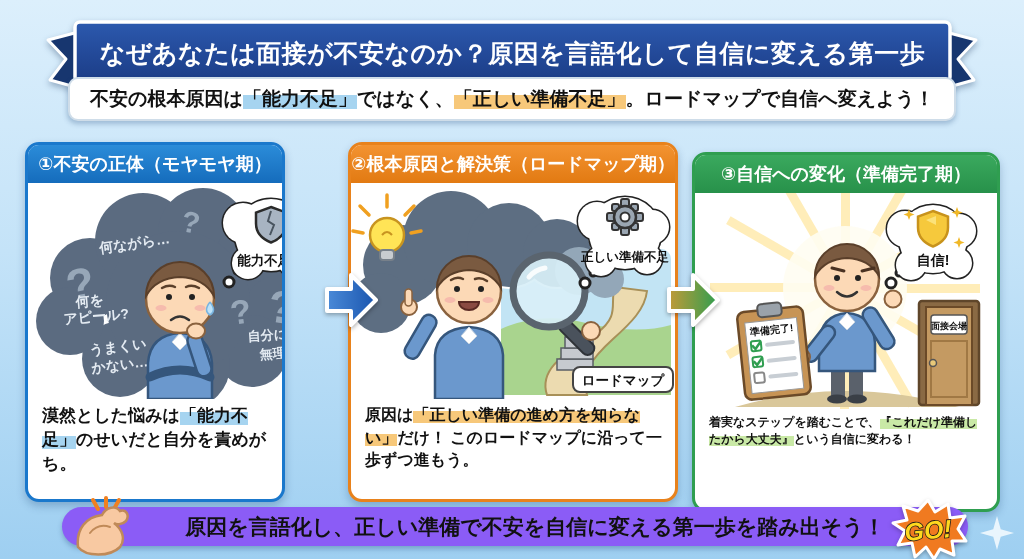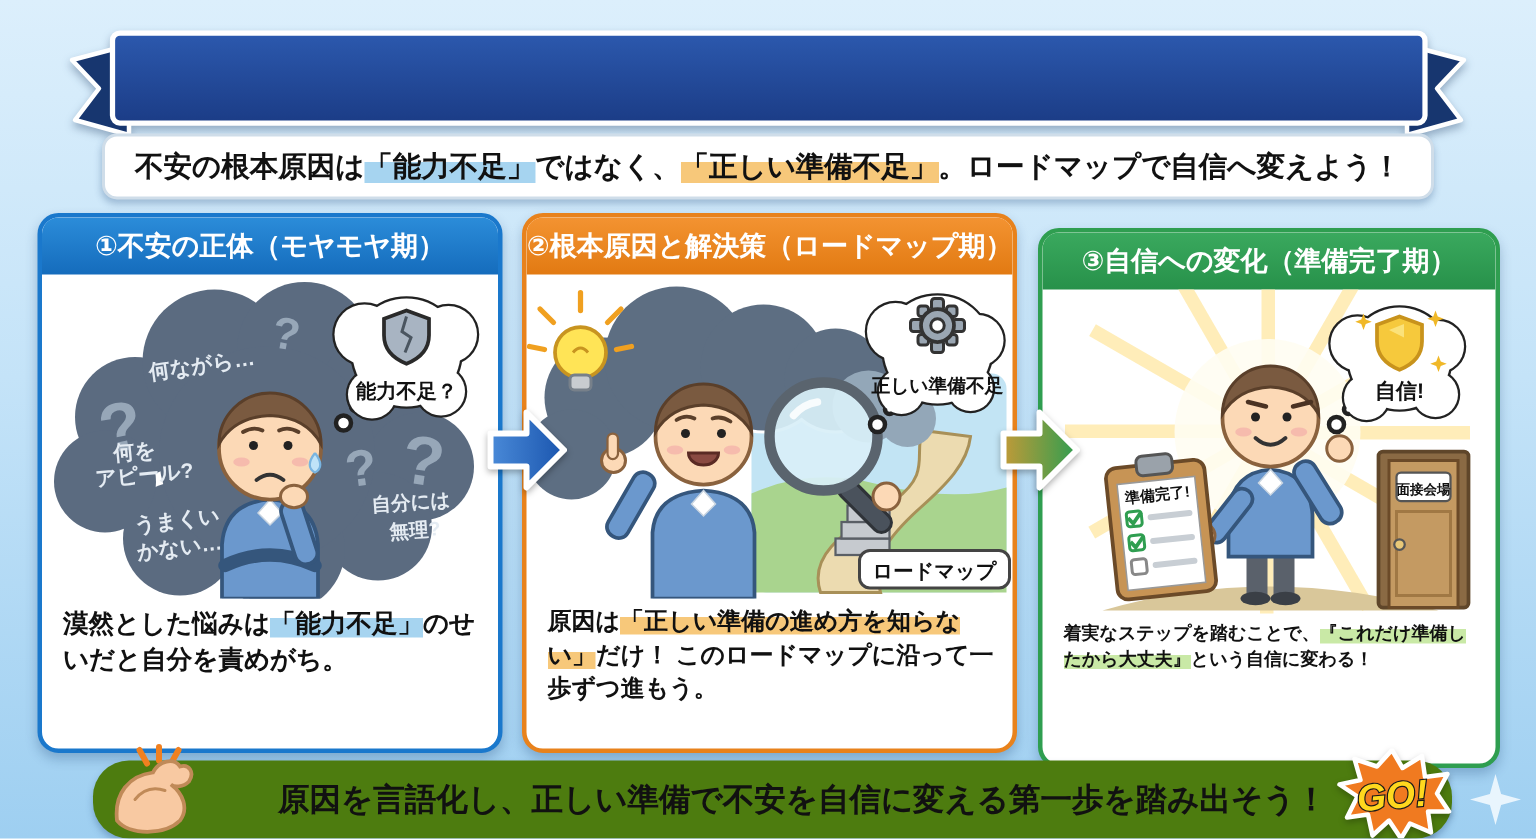--- a/index.html
+++ b/index.html
@@ -91,6 +91,7 @@
     <polygon points="896,18 934,28 916,47 932,68 896,78" fill="#17366f" stroke="#fff" stroke-width="3" stroke-linejoin="round"></polygon>
     <rect x="33" y="10" width="875" height="60" rx="5" fill="url(#bandG)" stroke="#fff" stroke-width="3.5"></rect>
   </svg>
+  <div class="ribbon-text">なぜあなたは面接が不安なのか？原因を言語化して自信に変える第一歩</div>
 </div>
 
 <div class="subtitle">

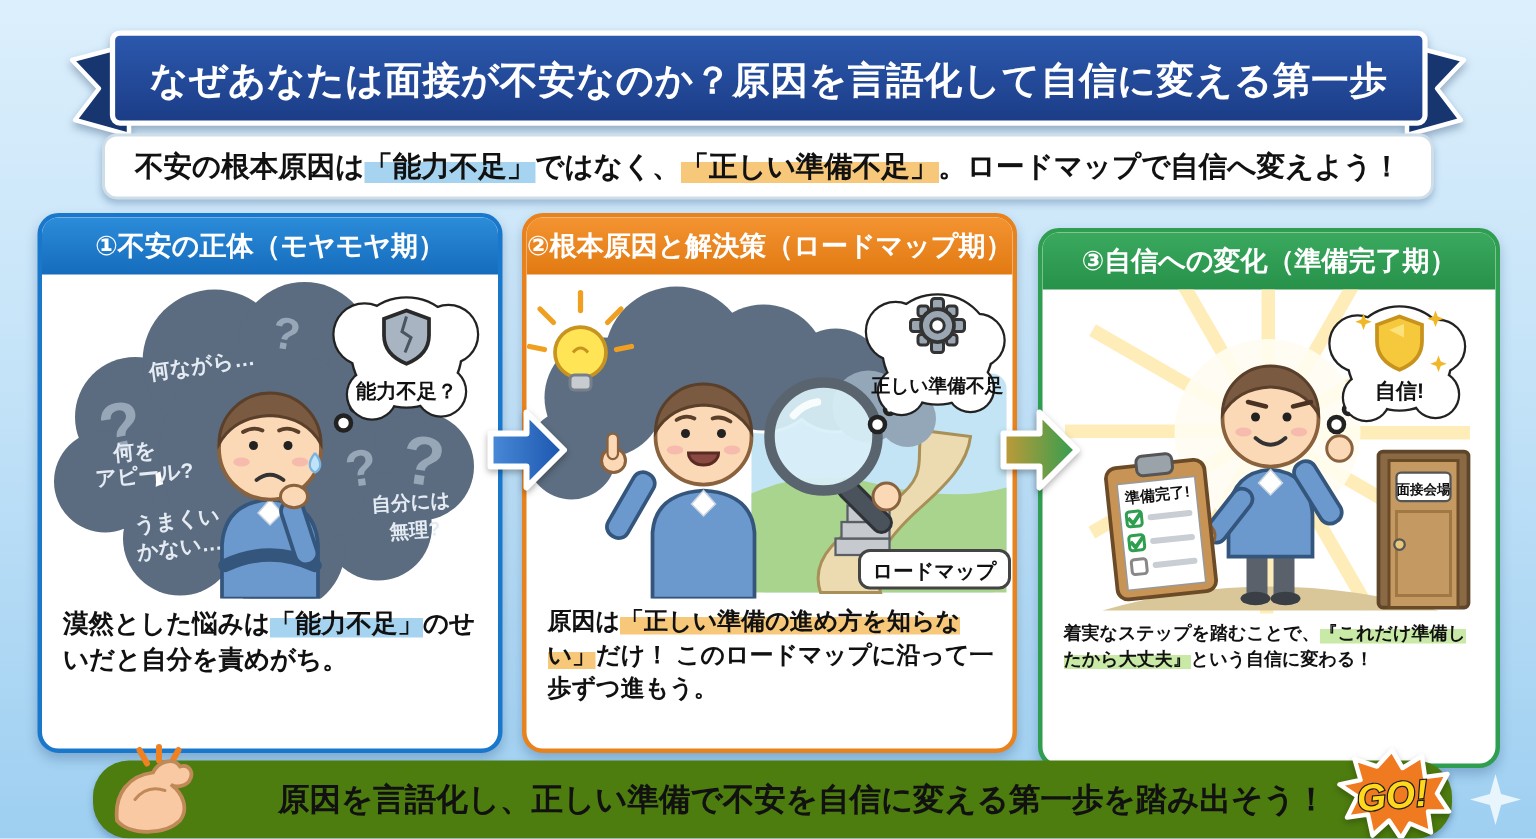--- a/index.html
+++ b/index.html
@@ -21,7 +21,7 @@
 
   
   .subtitle{
-    position:absolute;left:50%;top:89px;transform:translateX(-50%);
+    position:absolute;left:50%;top:77px;transform:translateX(-50%);
     background:#fff;border:2px solid #cfdde9;border-radius:10px;
     padding:7px 20px;white-space:nowrap;
     font-size:19px;font-weight:900;color:#111;

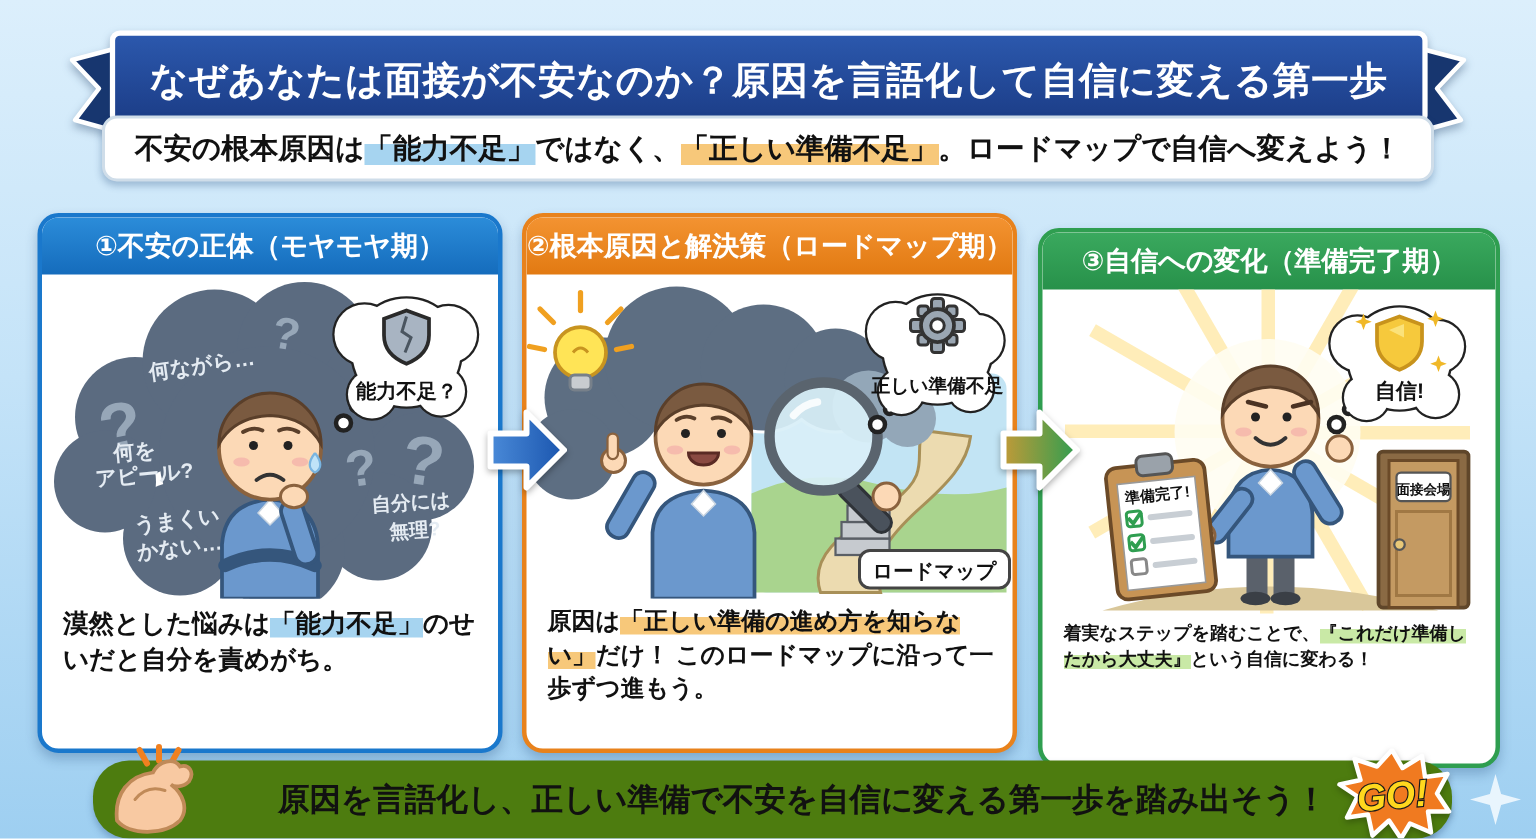--- a/index.html
+++ b/index.html
@@ -47,7 +47,7 @@
   .panel-art{height:216px;flex:none;position:relative;}
   .panel-art svg{display:block;}
   .panel-caption{flex:1;padding:5px 12px 10px 14px;font-weight:900;color:#111;line-height:1.42;}
-  .p1{left:25px;width:310px;border-color:#1a78cc;}
+  .p1{left:25px;width:260px;border-color:#1a78cc;}
   .p1 .panel-header{background:linear-gradient(180deg,#2b8cd9,#156cbc);}
   .p1 .panel-caption{font-size:17px;}
   .p2{left:348px;width:330px;border-color:#e8821c;align-items:flex-end;}

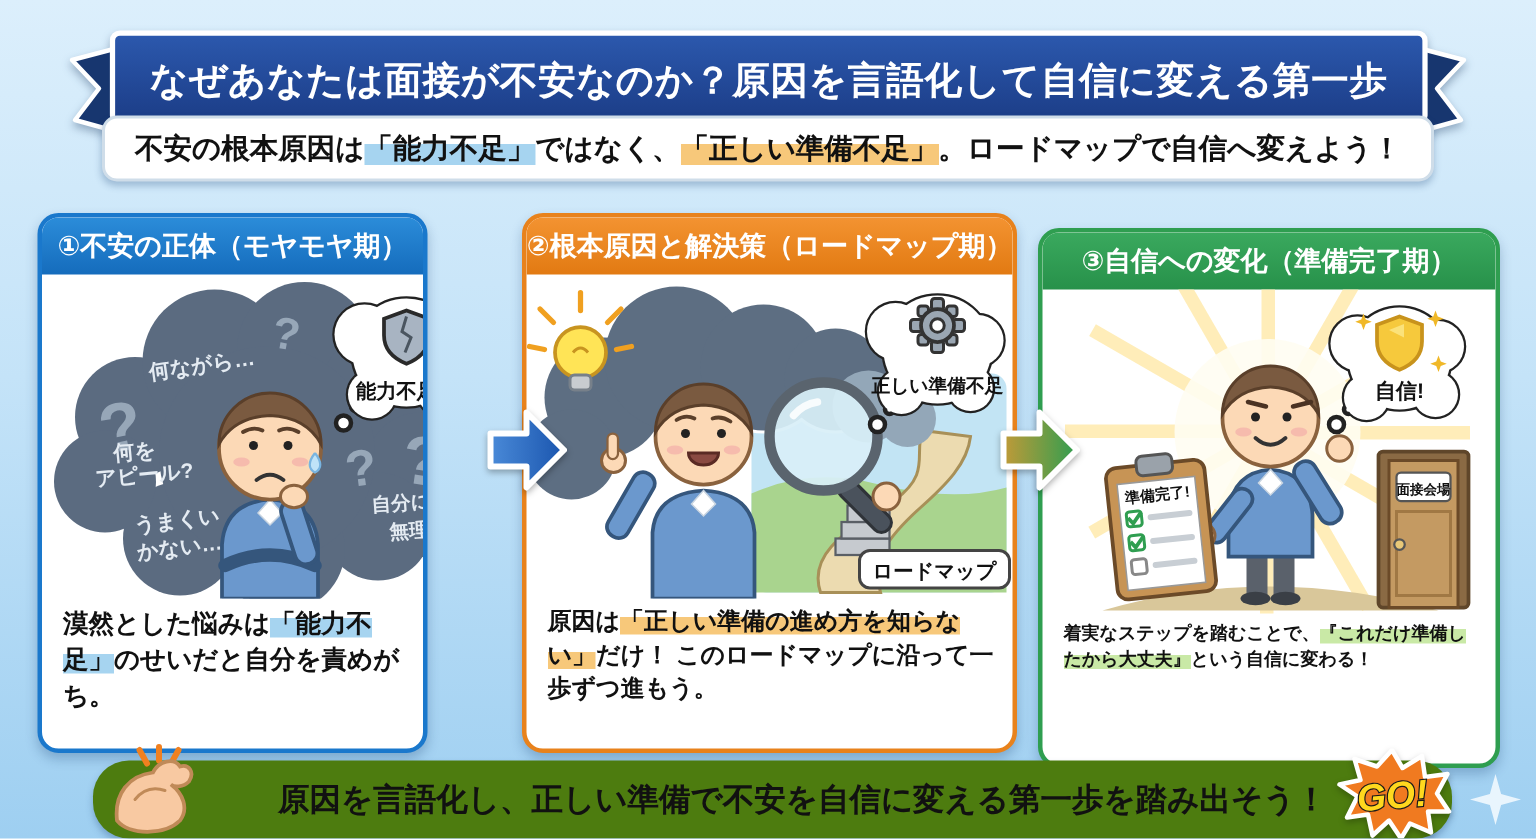--- a/index.html
+++ b/index.html
@@ -46,7 +46,7 @@
   }
   .panel-art{height:216px;flex:none;position:relative;}
   .panel-art svg{display:block;}
-  .panel-caption{flex:1;padding:5px 12px 10px 14px;font-weight:900;color:#111;line-height:1.42;}
+  .panel-caption{flex:1;padding:5px 12px 10px 14px;font-weight:900;color:#111;line-height:1.42;font-family:Liberation Serif, serif;}
   .p1{left:25px;width:260px;border-color:#1a78cc;}
   .p1 .panel-header{background:linear-gradient(180deg,#2b8cd9,#156cbc);}
   .p1 .panel-caption{font-size:17px;}

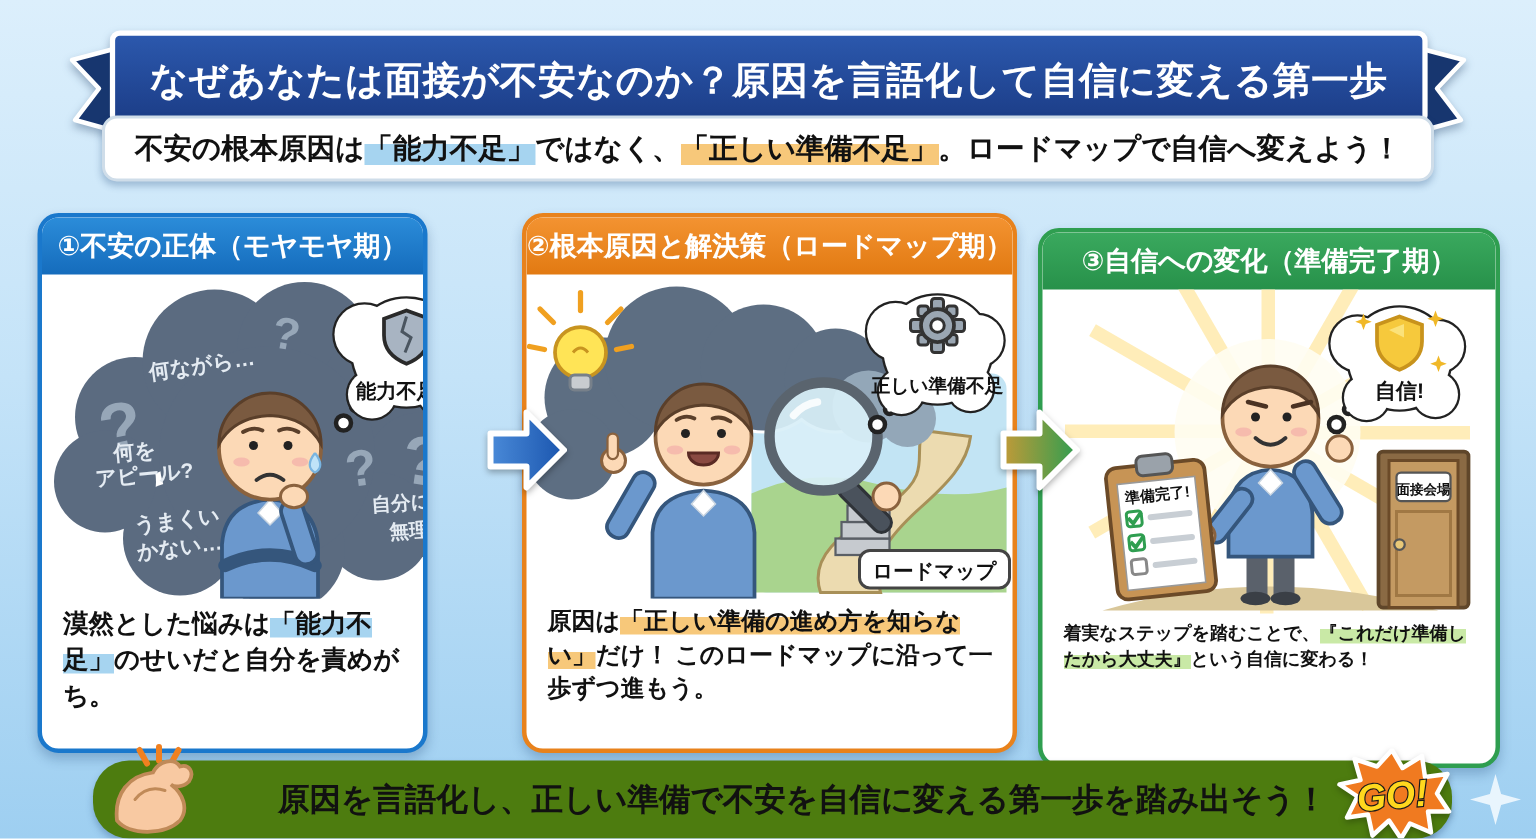--- a/index.html
+++ b/index.html
@@ -64,8 +64,8 @@
 
   
   .footer-bar{
-    position:absolute;left:62px;top:507px;width:906px;height:52px;
-    background:#4d7c0f;border-radius:24px;box-shadow:0 3px 5px rgba(40,80,130,.35);
+    position:absolute;left:62px;top:507px;width:906px;height:39px;
+    background:#8b5cf6;border-radius:24px;box-shadow:0 3px 5px rgba(40,80,130,.35);
     display:flex;align-items:center;justify-content:center;
   }
   .footer-text{font-size:21px;font-weight:900;color:#111;white-space:nowrap;padding-left:40px;}

